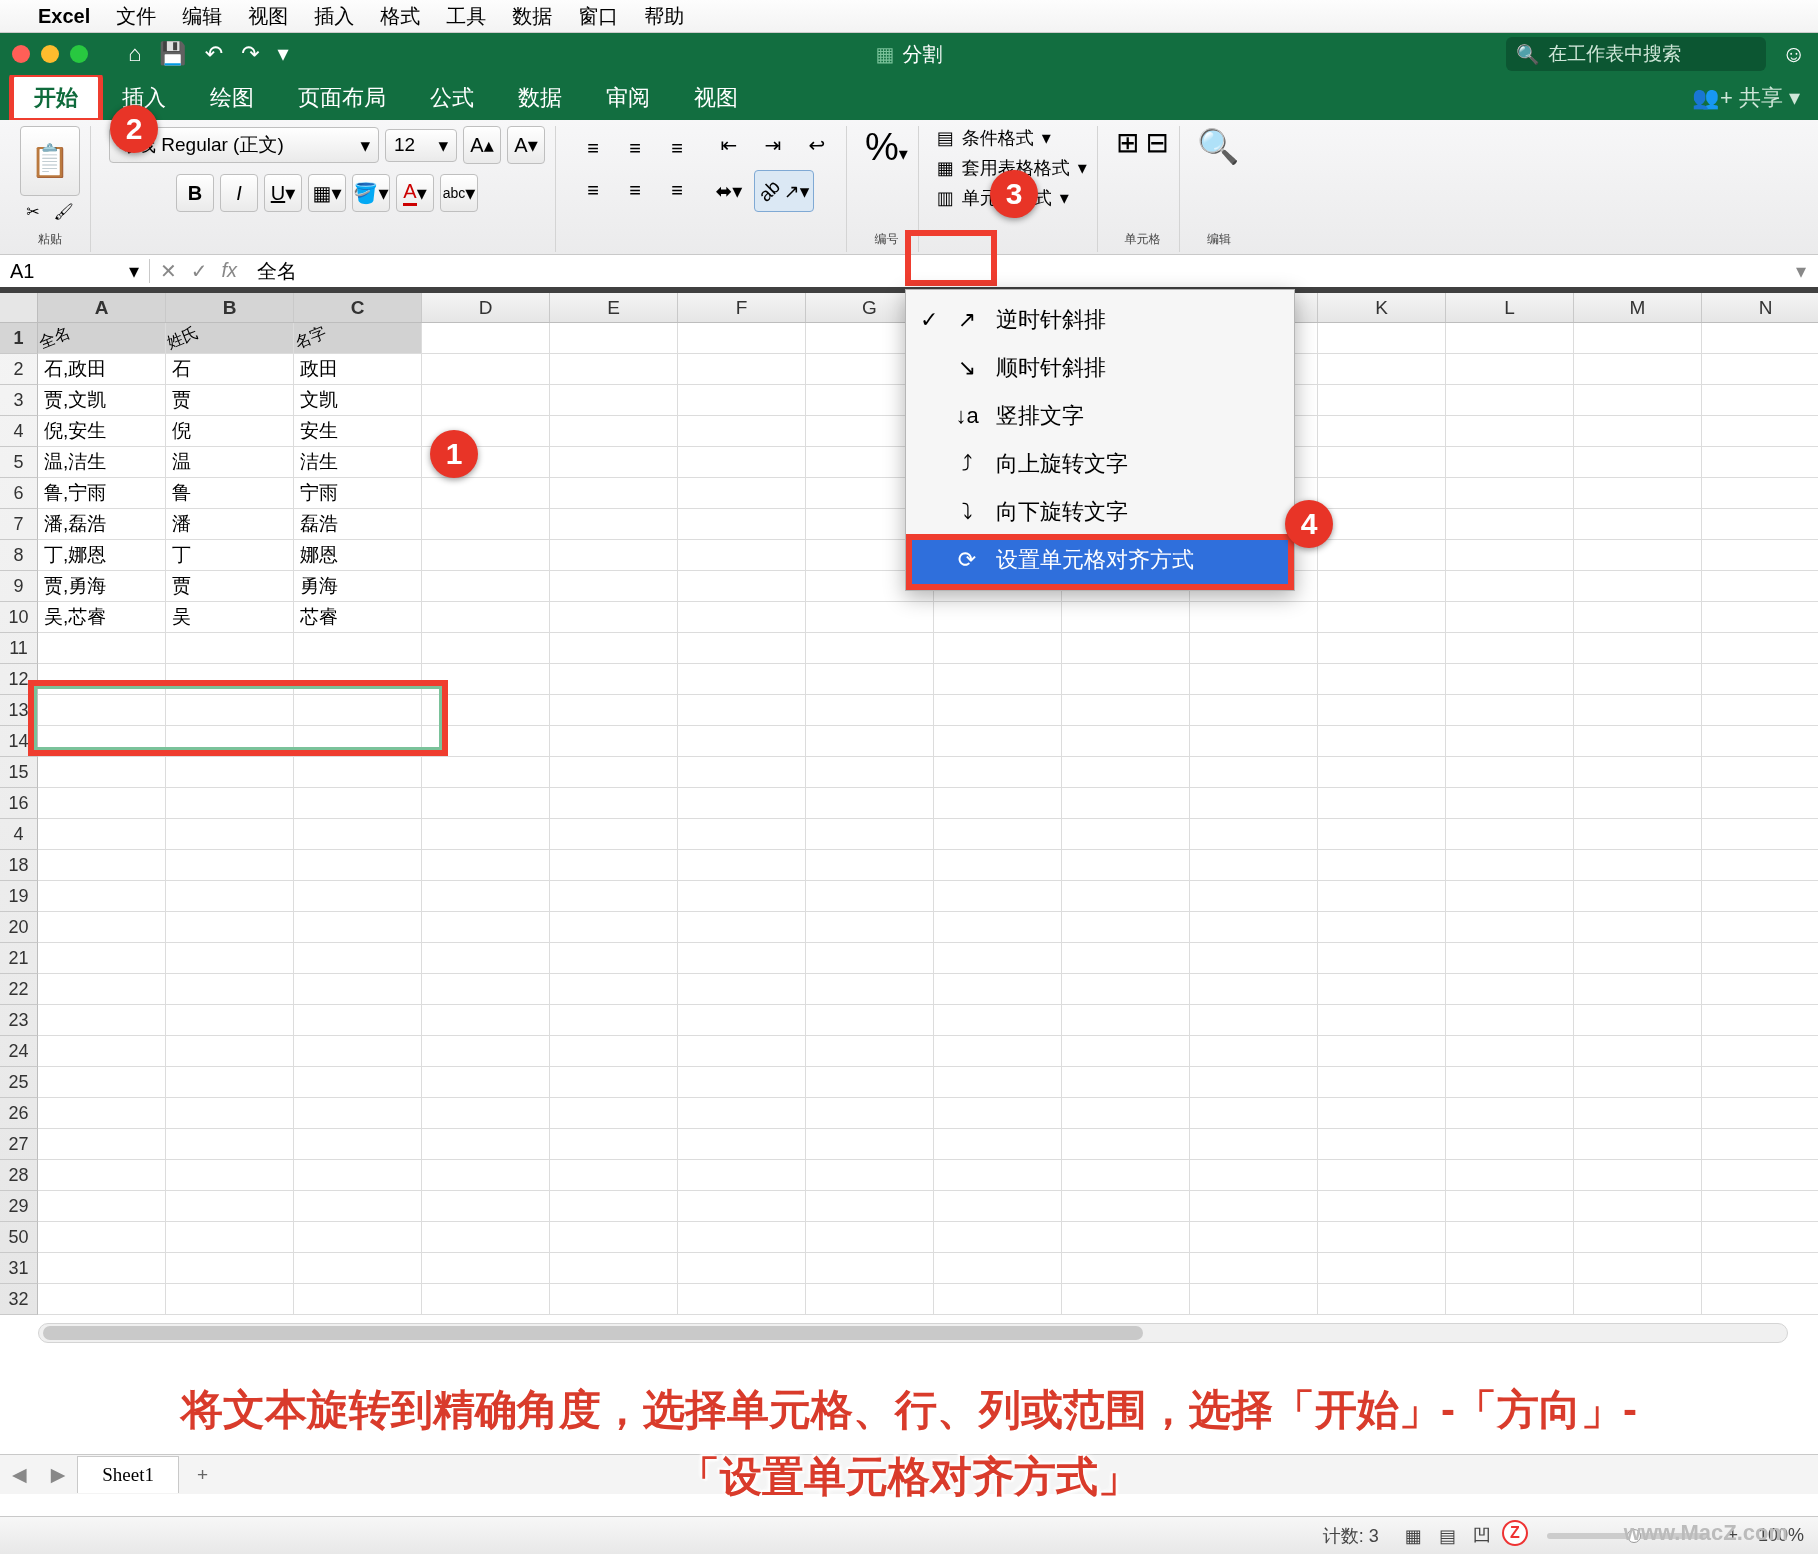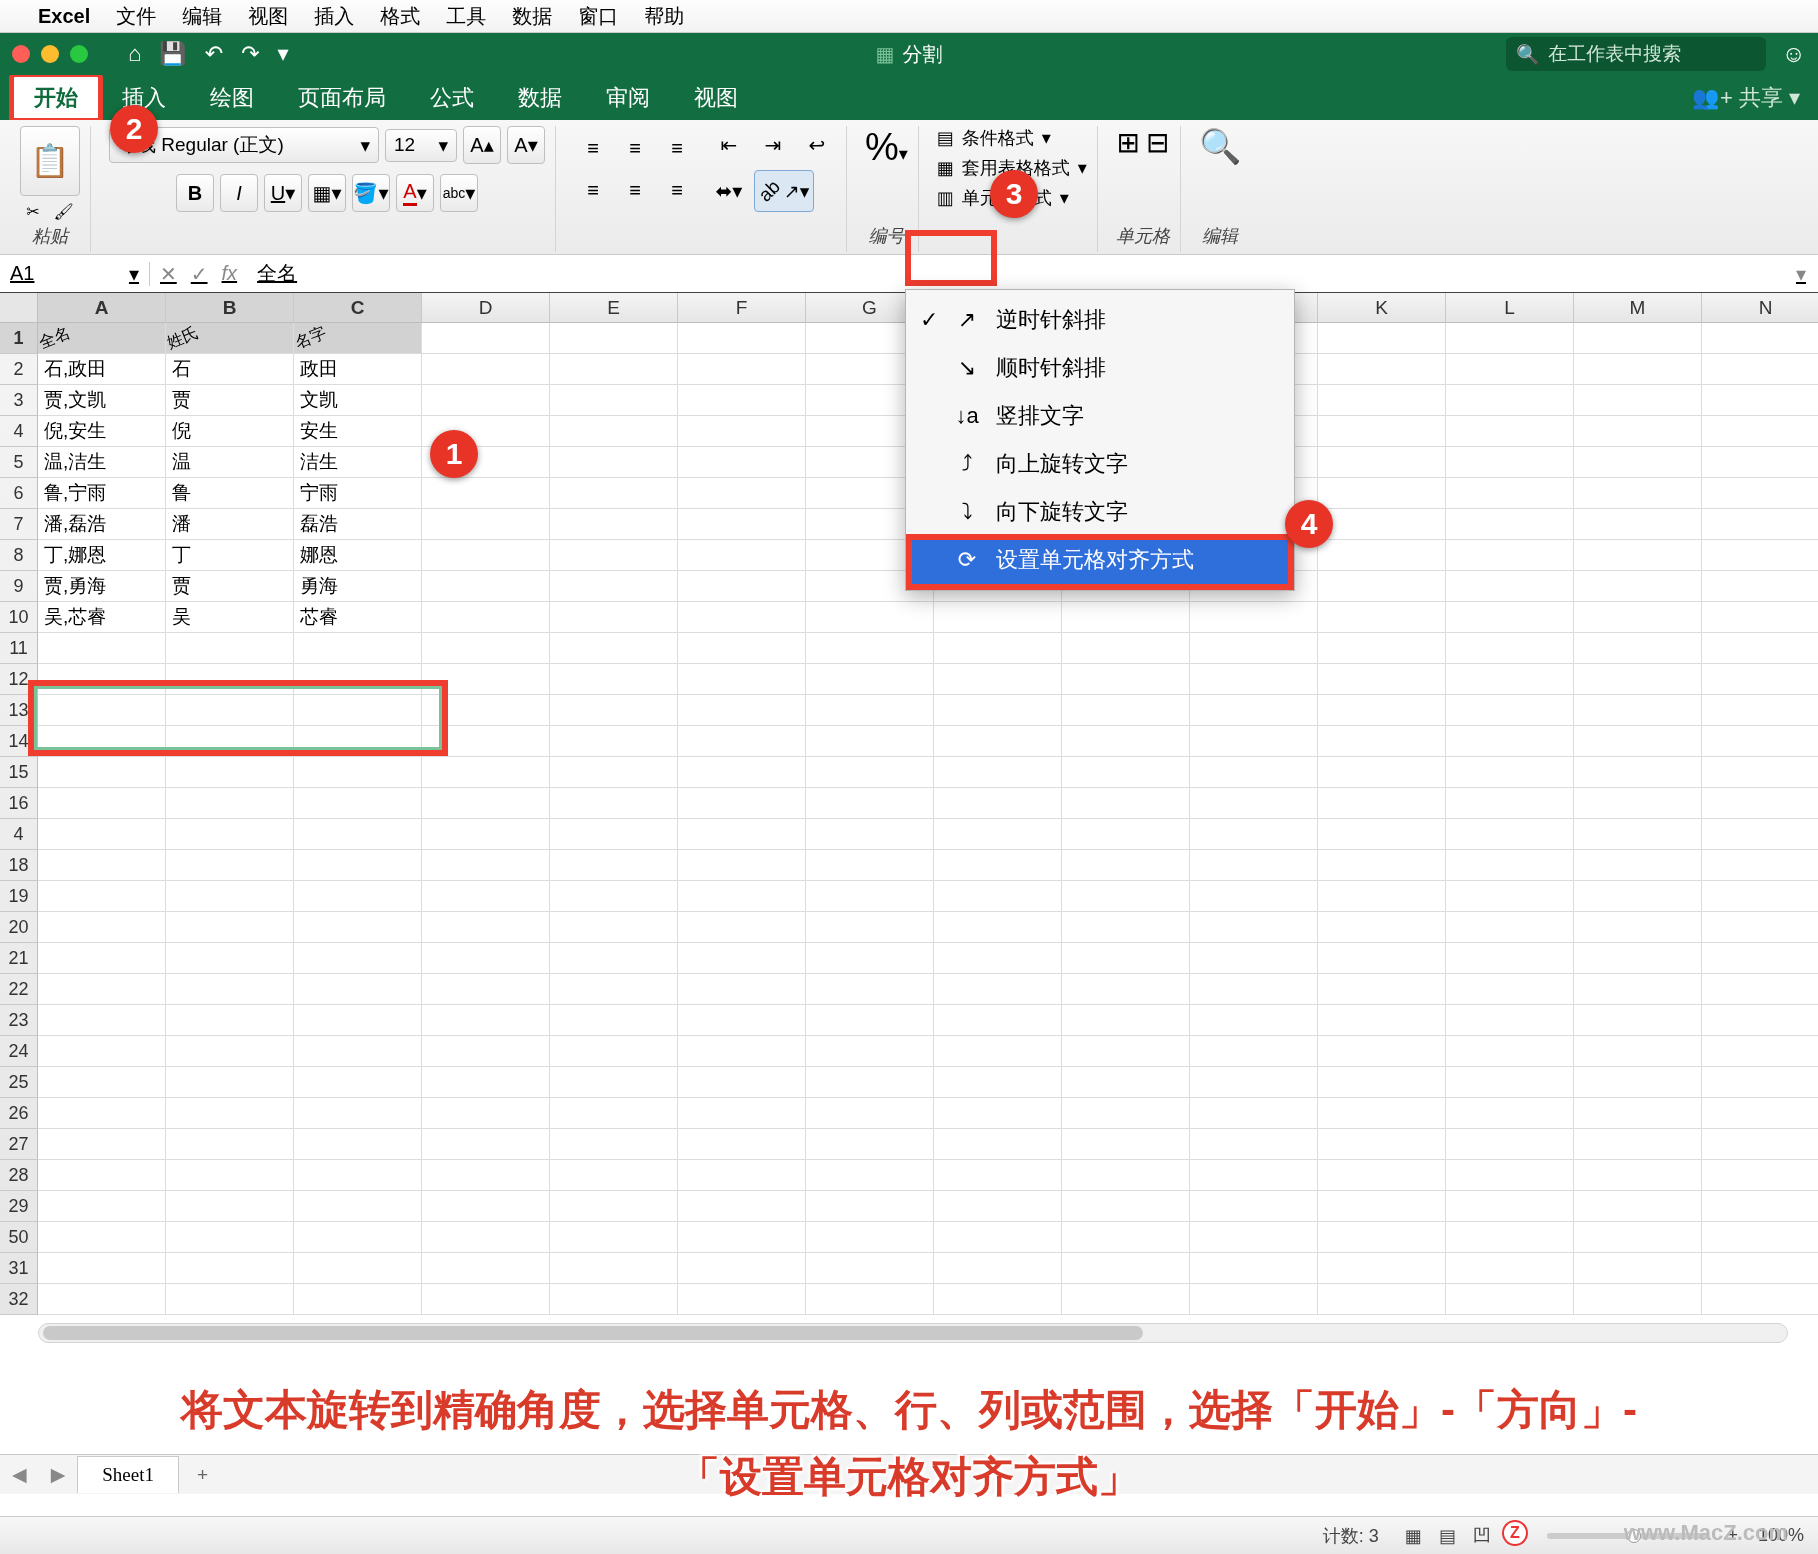--- a/index.html
+++ b/index.html
@@ -40,7 +40,7 @@
 .grp { display:flex; flex-direction:column; align-items:center; border-right:1px solid #d4d4d4; padding:0 10px; }
 .grp:last-child{border-right:none;}
 .grp .row{ display:flex; gap:6px; align-items:center; }
-.grp .label { font-size:18px; color:#444; margin-top:auto; padding-bottom:4px;font-style:italic;}
+.grp .label { font-size:12px; color:#444; margin-top:auto; padding-bottom:4px;}
 .btn { border:1px solid #bfbfbf; background:linear-gradient(#fff,#eaeaea); border-radius:4px; padding:4px 8px; font-size:19px; display:flex; align-items:center; gap:4px; min-height:32px;}
 .btn.big{ width:60px; height:70px; justify-content:center; font-size:32px;}
 .fontbox { width:270px; }

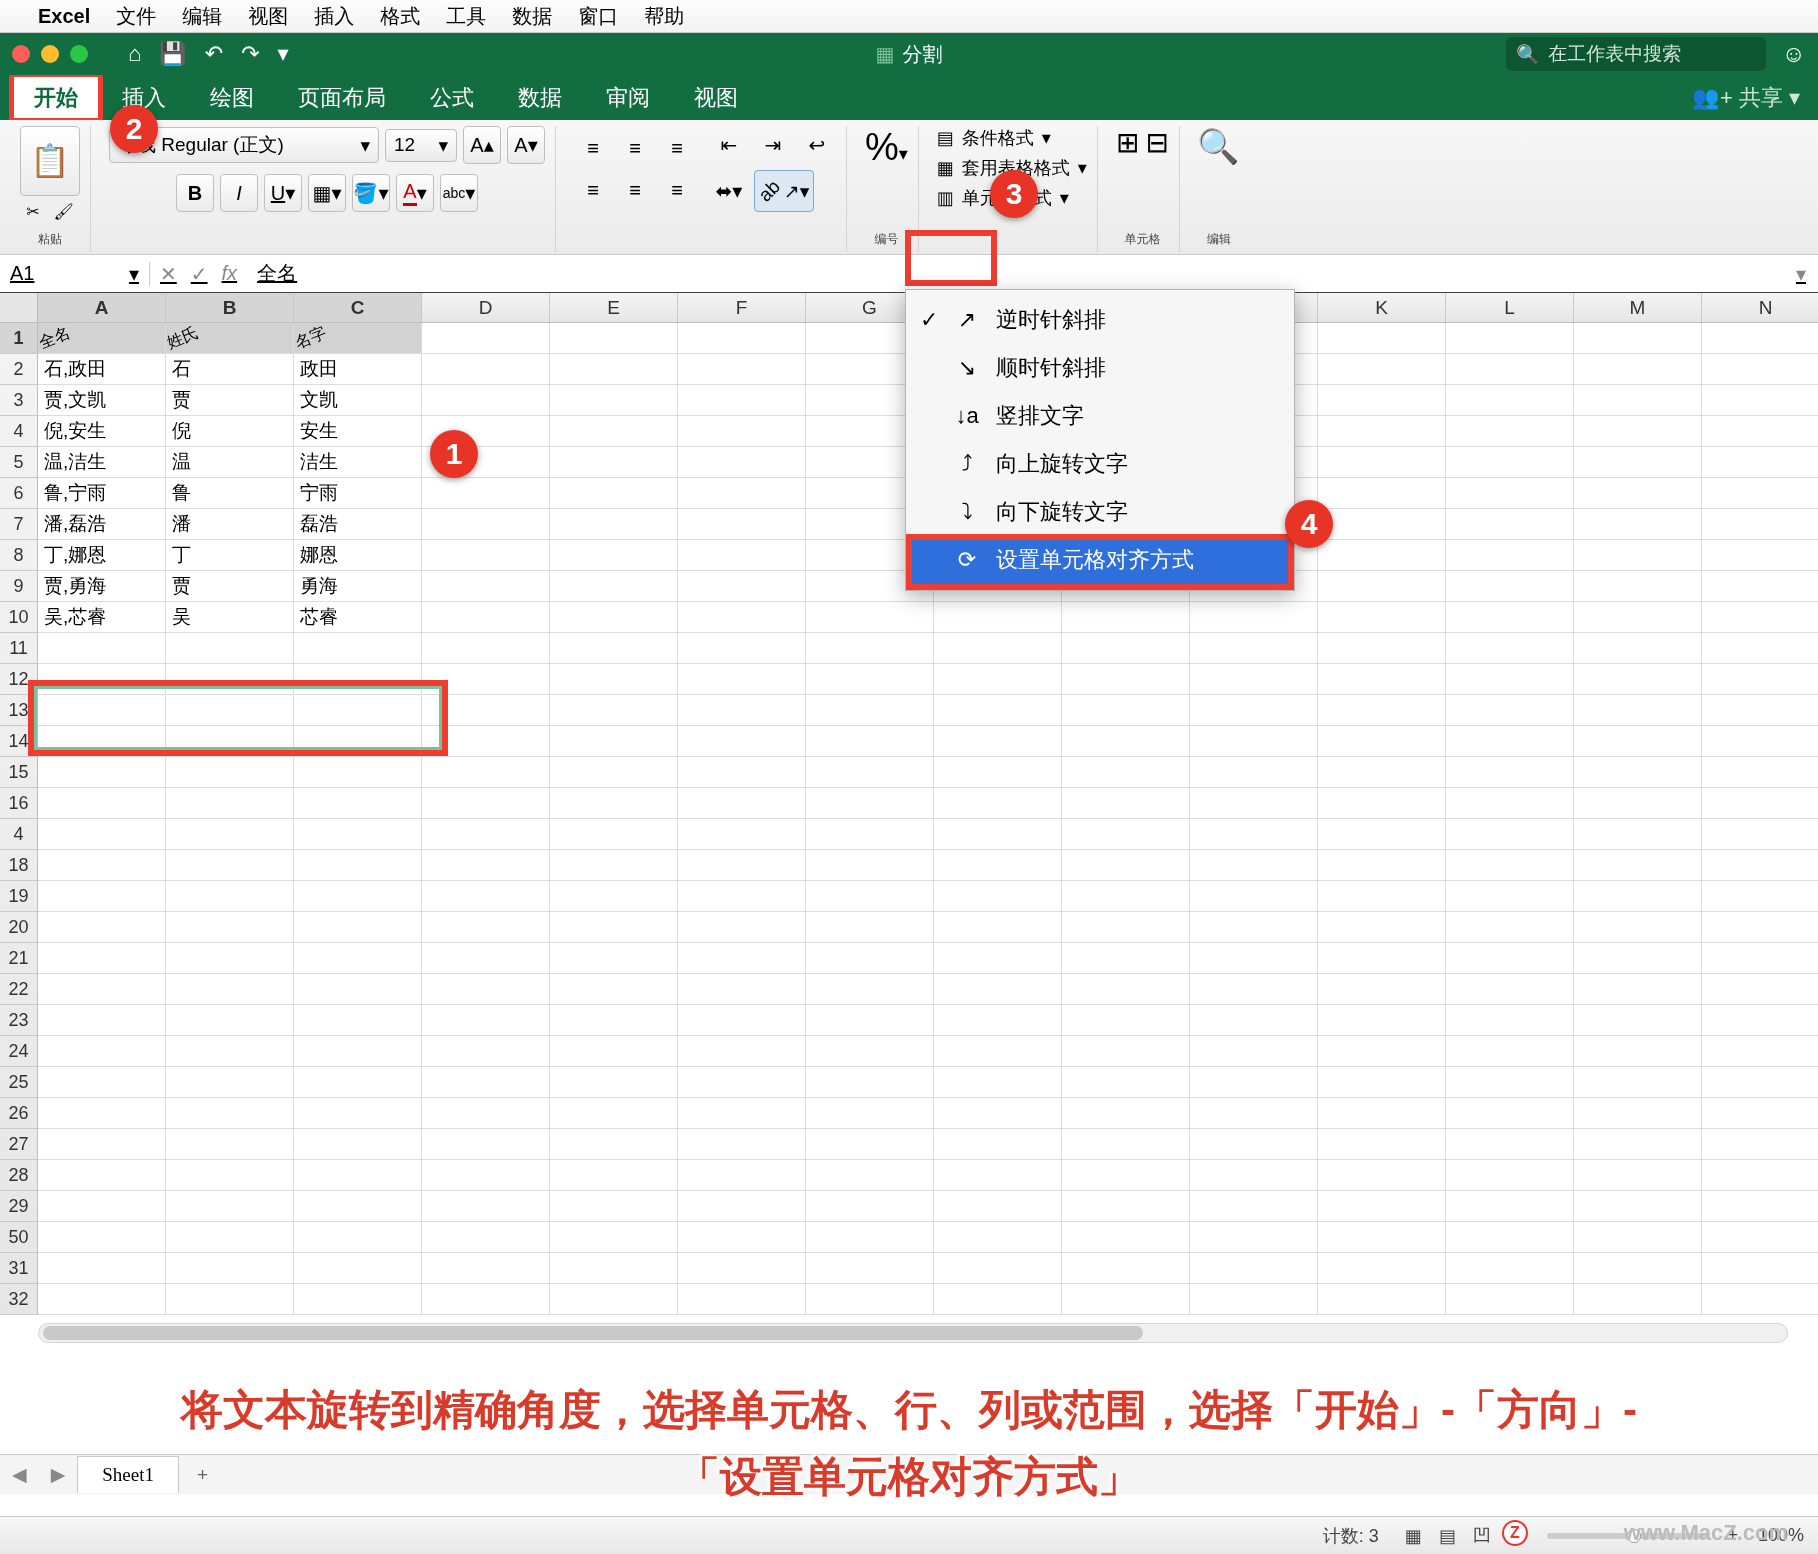--- a/index.html
+++ b/index.html
@@ -53,7 +53,7 @@
 .style-links div{display:flex; align-items:center; gap:8px;}
 
 
-.fxrow { height:38px; border-bottom:1px solid #404040; display:flex; align-items:center; background:#fff; font-size:20px;text-decoration:underline;}
+.fxrow { height:38px; border-bottom:6px solid #404040; display:flex; align-items:center; background:#fff; font-size:20px;}
 .namebox { width:150px; border-right:1px solid #c9c9c9; padding:0 10px; display:flex; align-items:center; justify-content:space-between;}
 .fxicons { padding:0 10px; display:flex; gap:14px; color:#888;}
 .fxinput { flex:1; padding:0 10px; }

